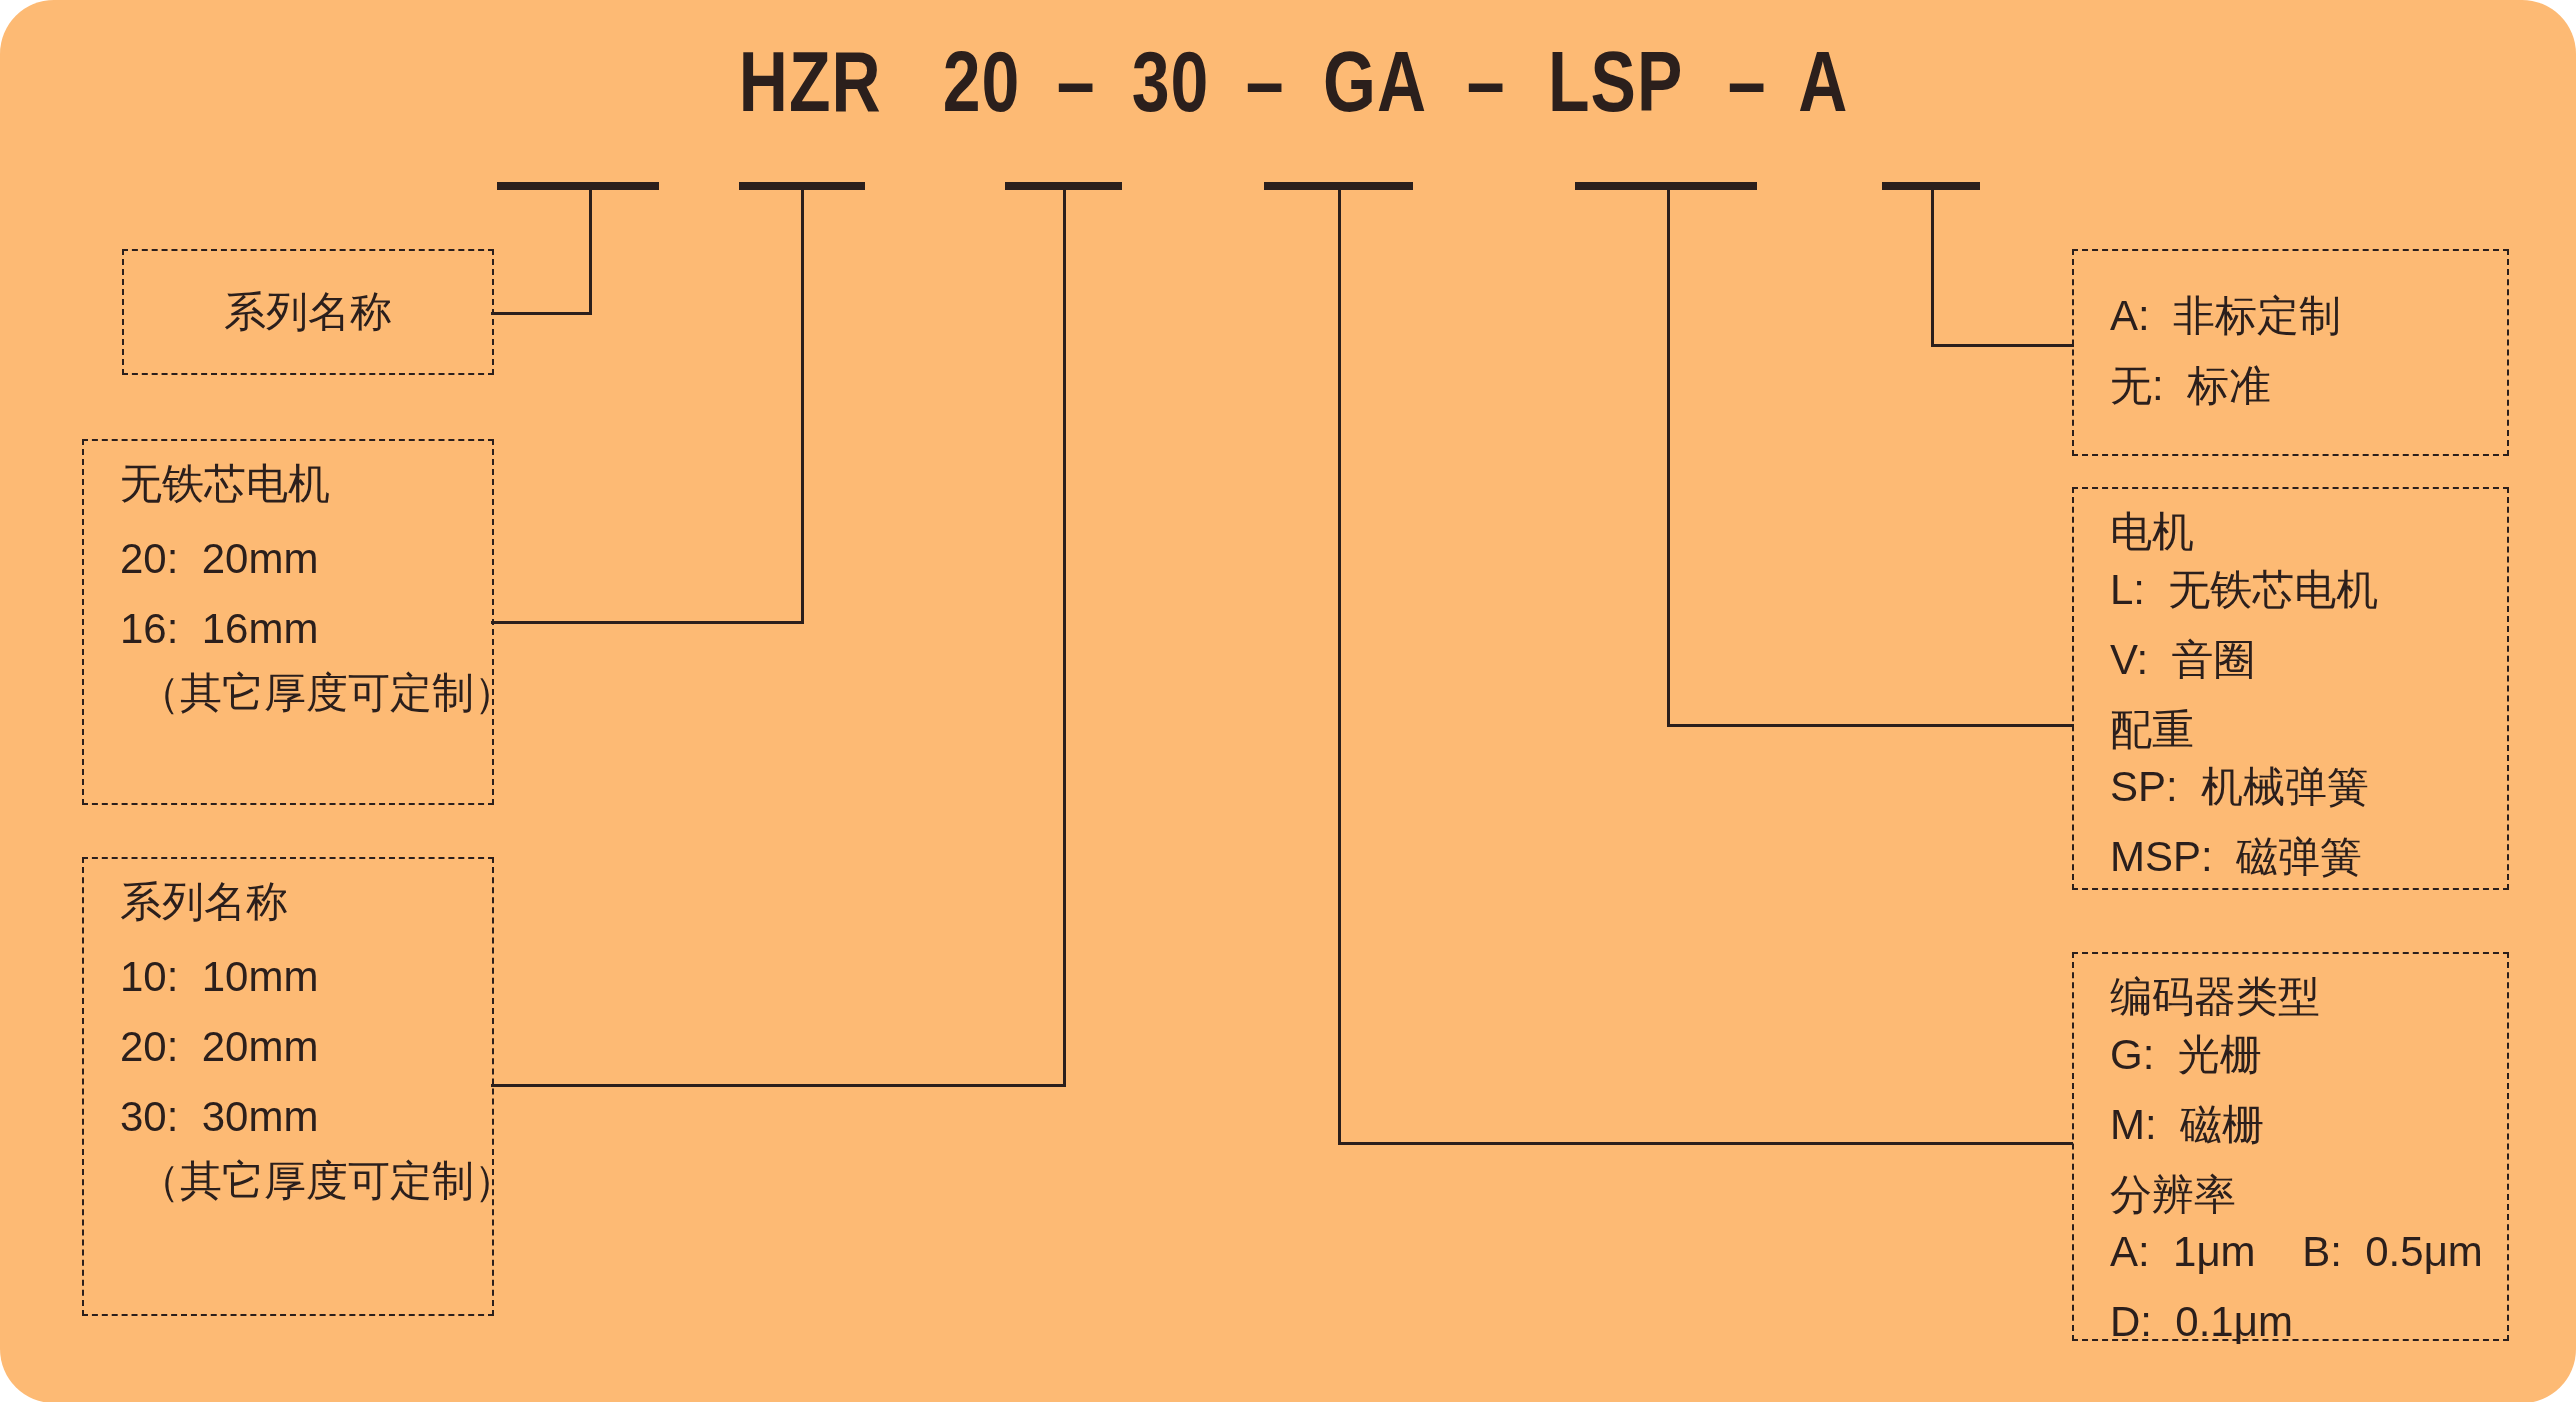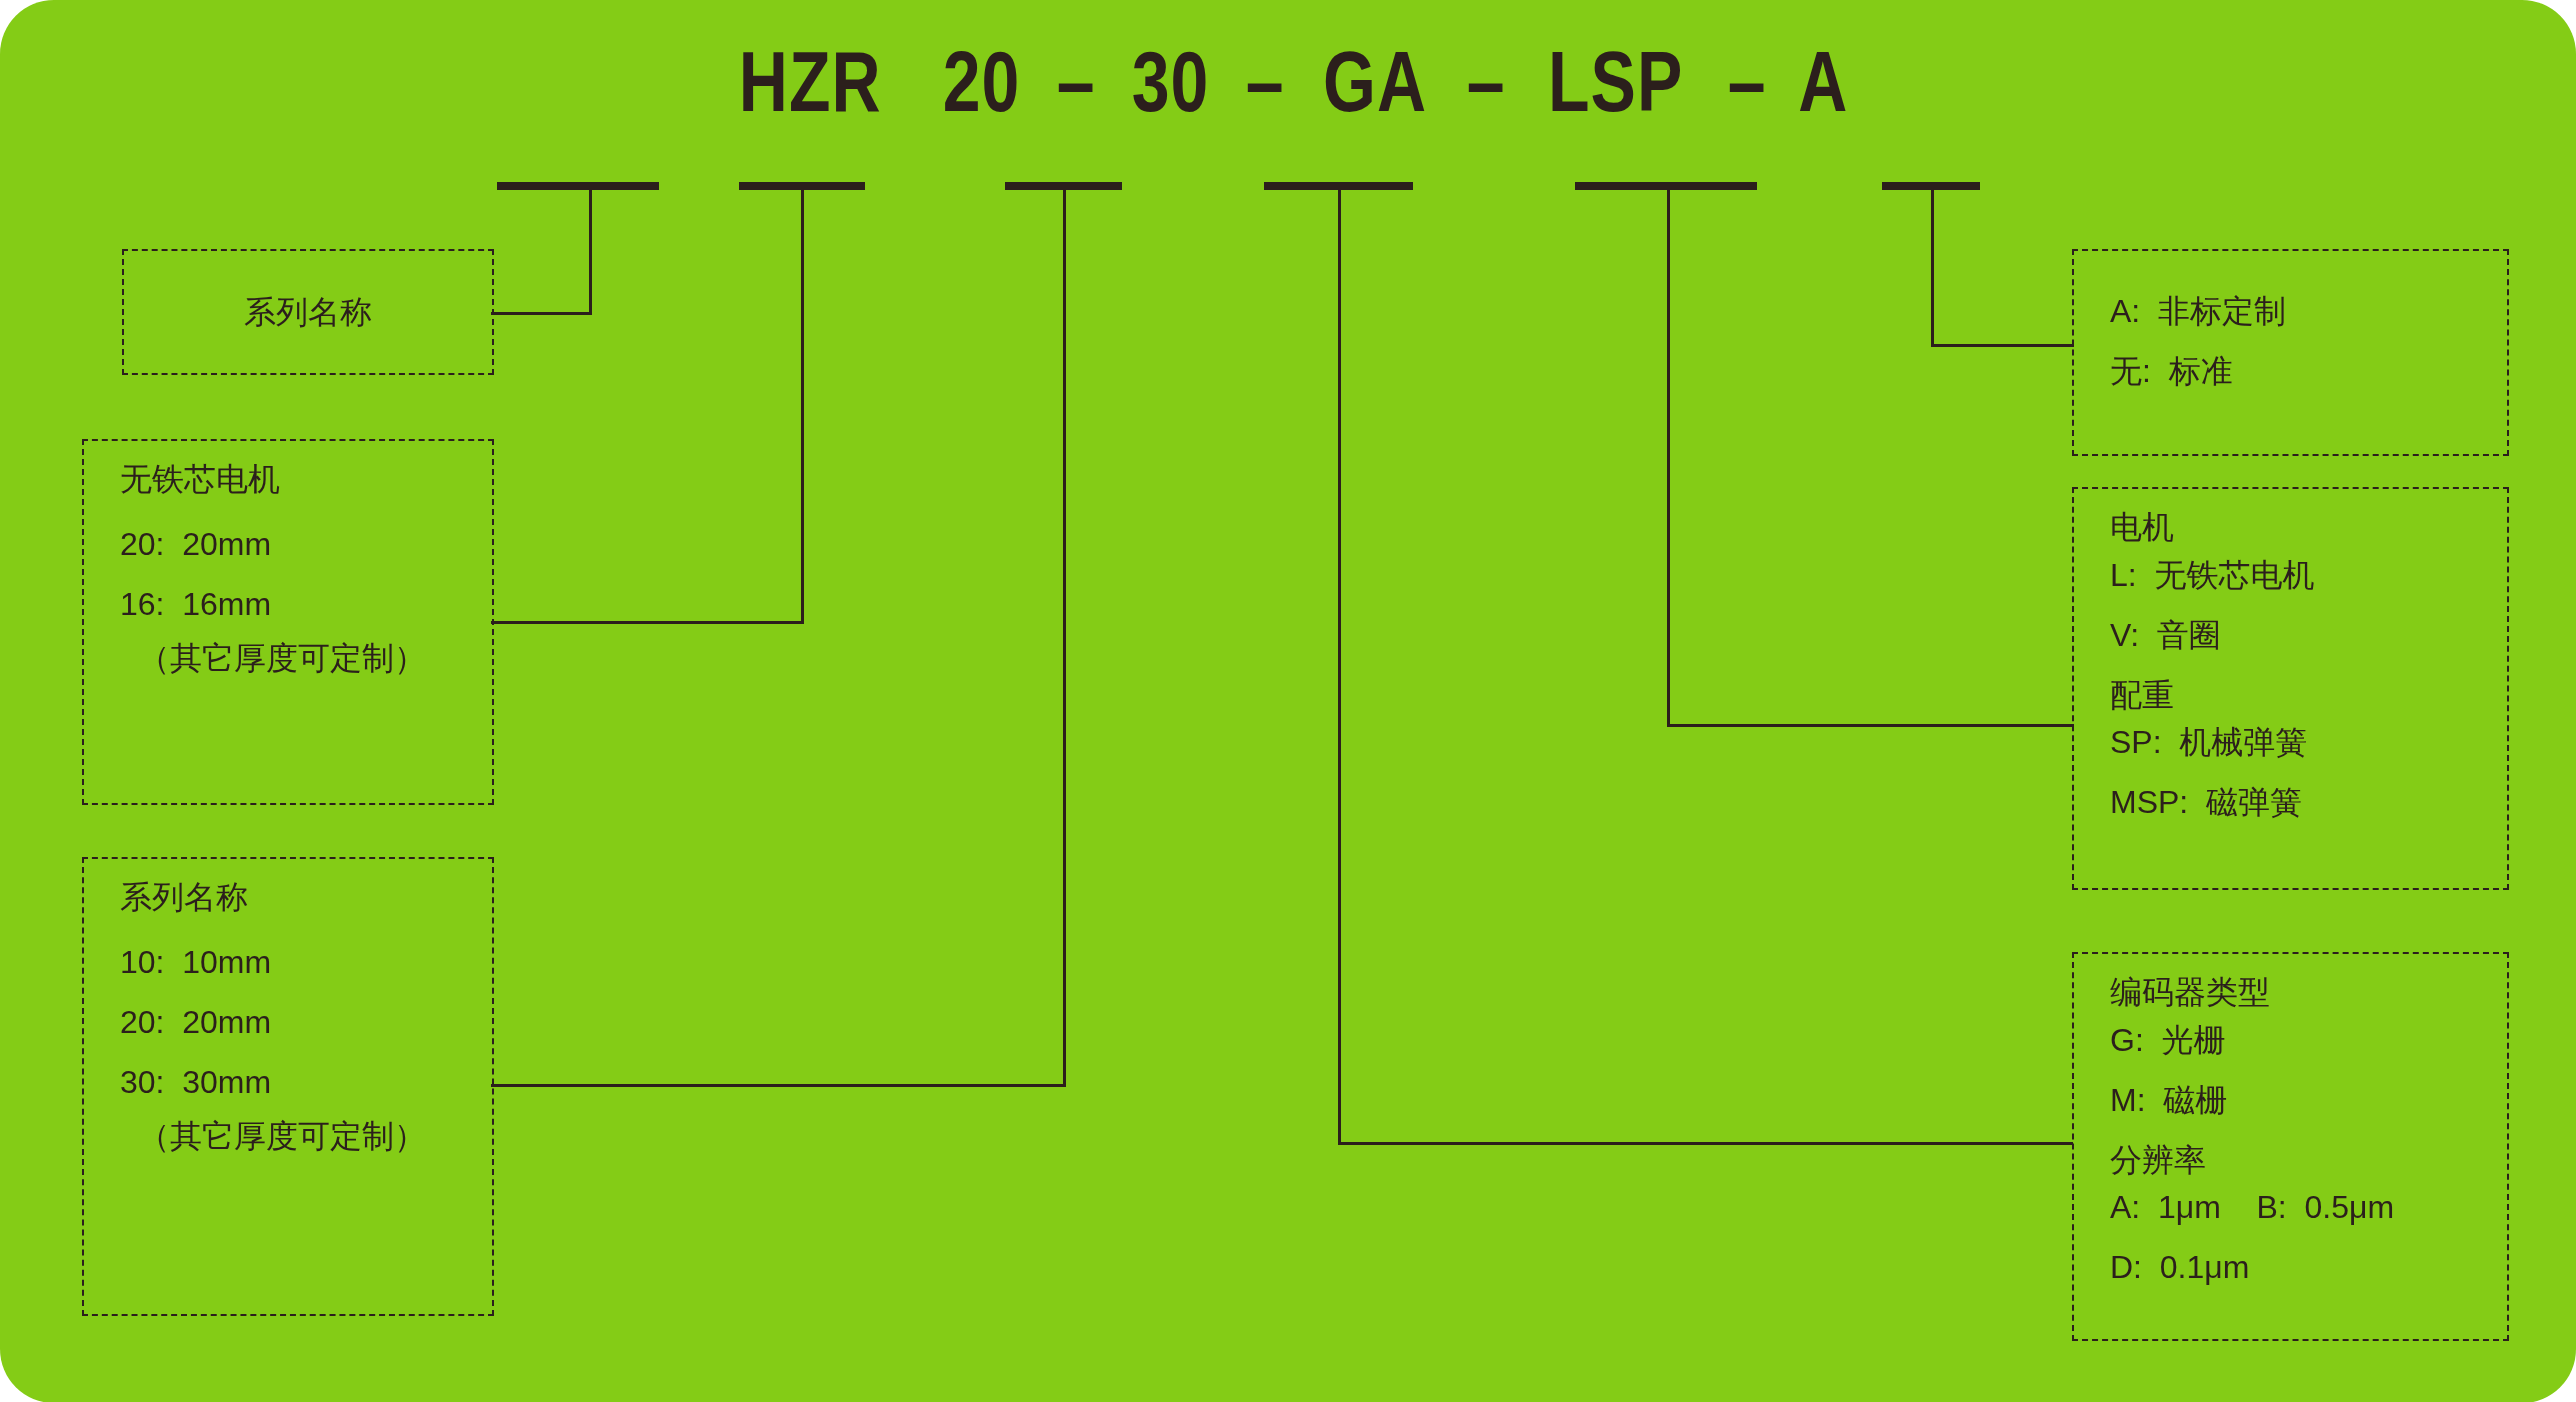--- a/index.html
+++ b/index.html
@@ -6,7 +6,7 @@
   #stage{
     position:relative;
     width:2576px;height:1403px;
-    background:#84cc16;
+    background:#fdba74;
     border-radius:54px;
     overflow:hidden;
     font-family:"Liberation Sans","DejaVu Sans",sans-serif;

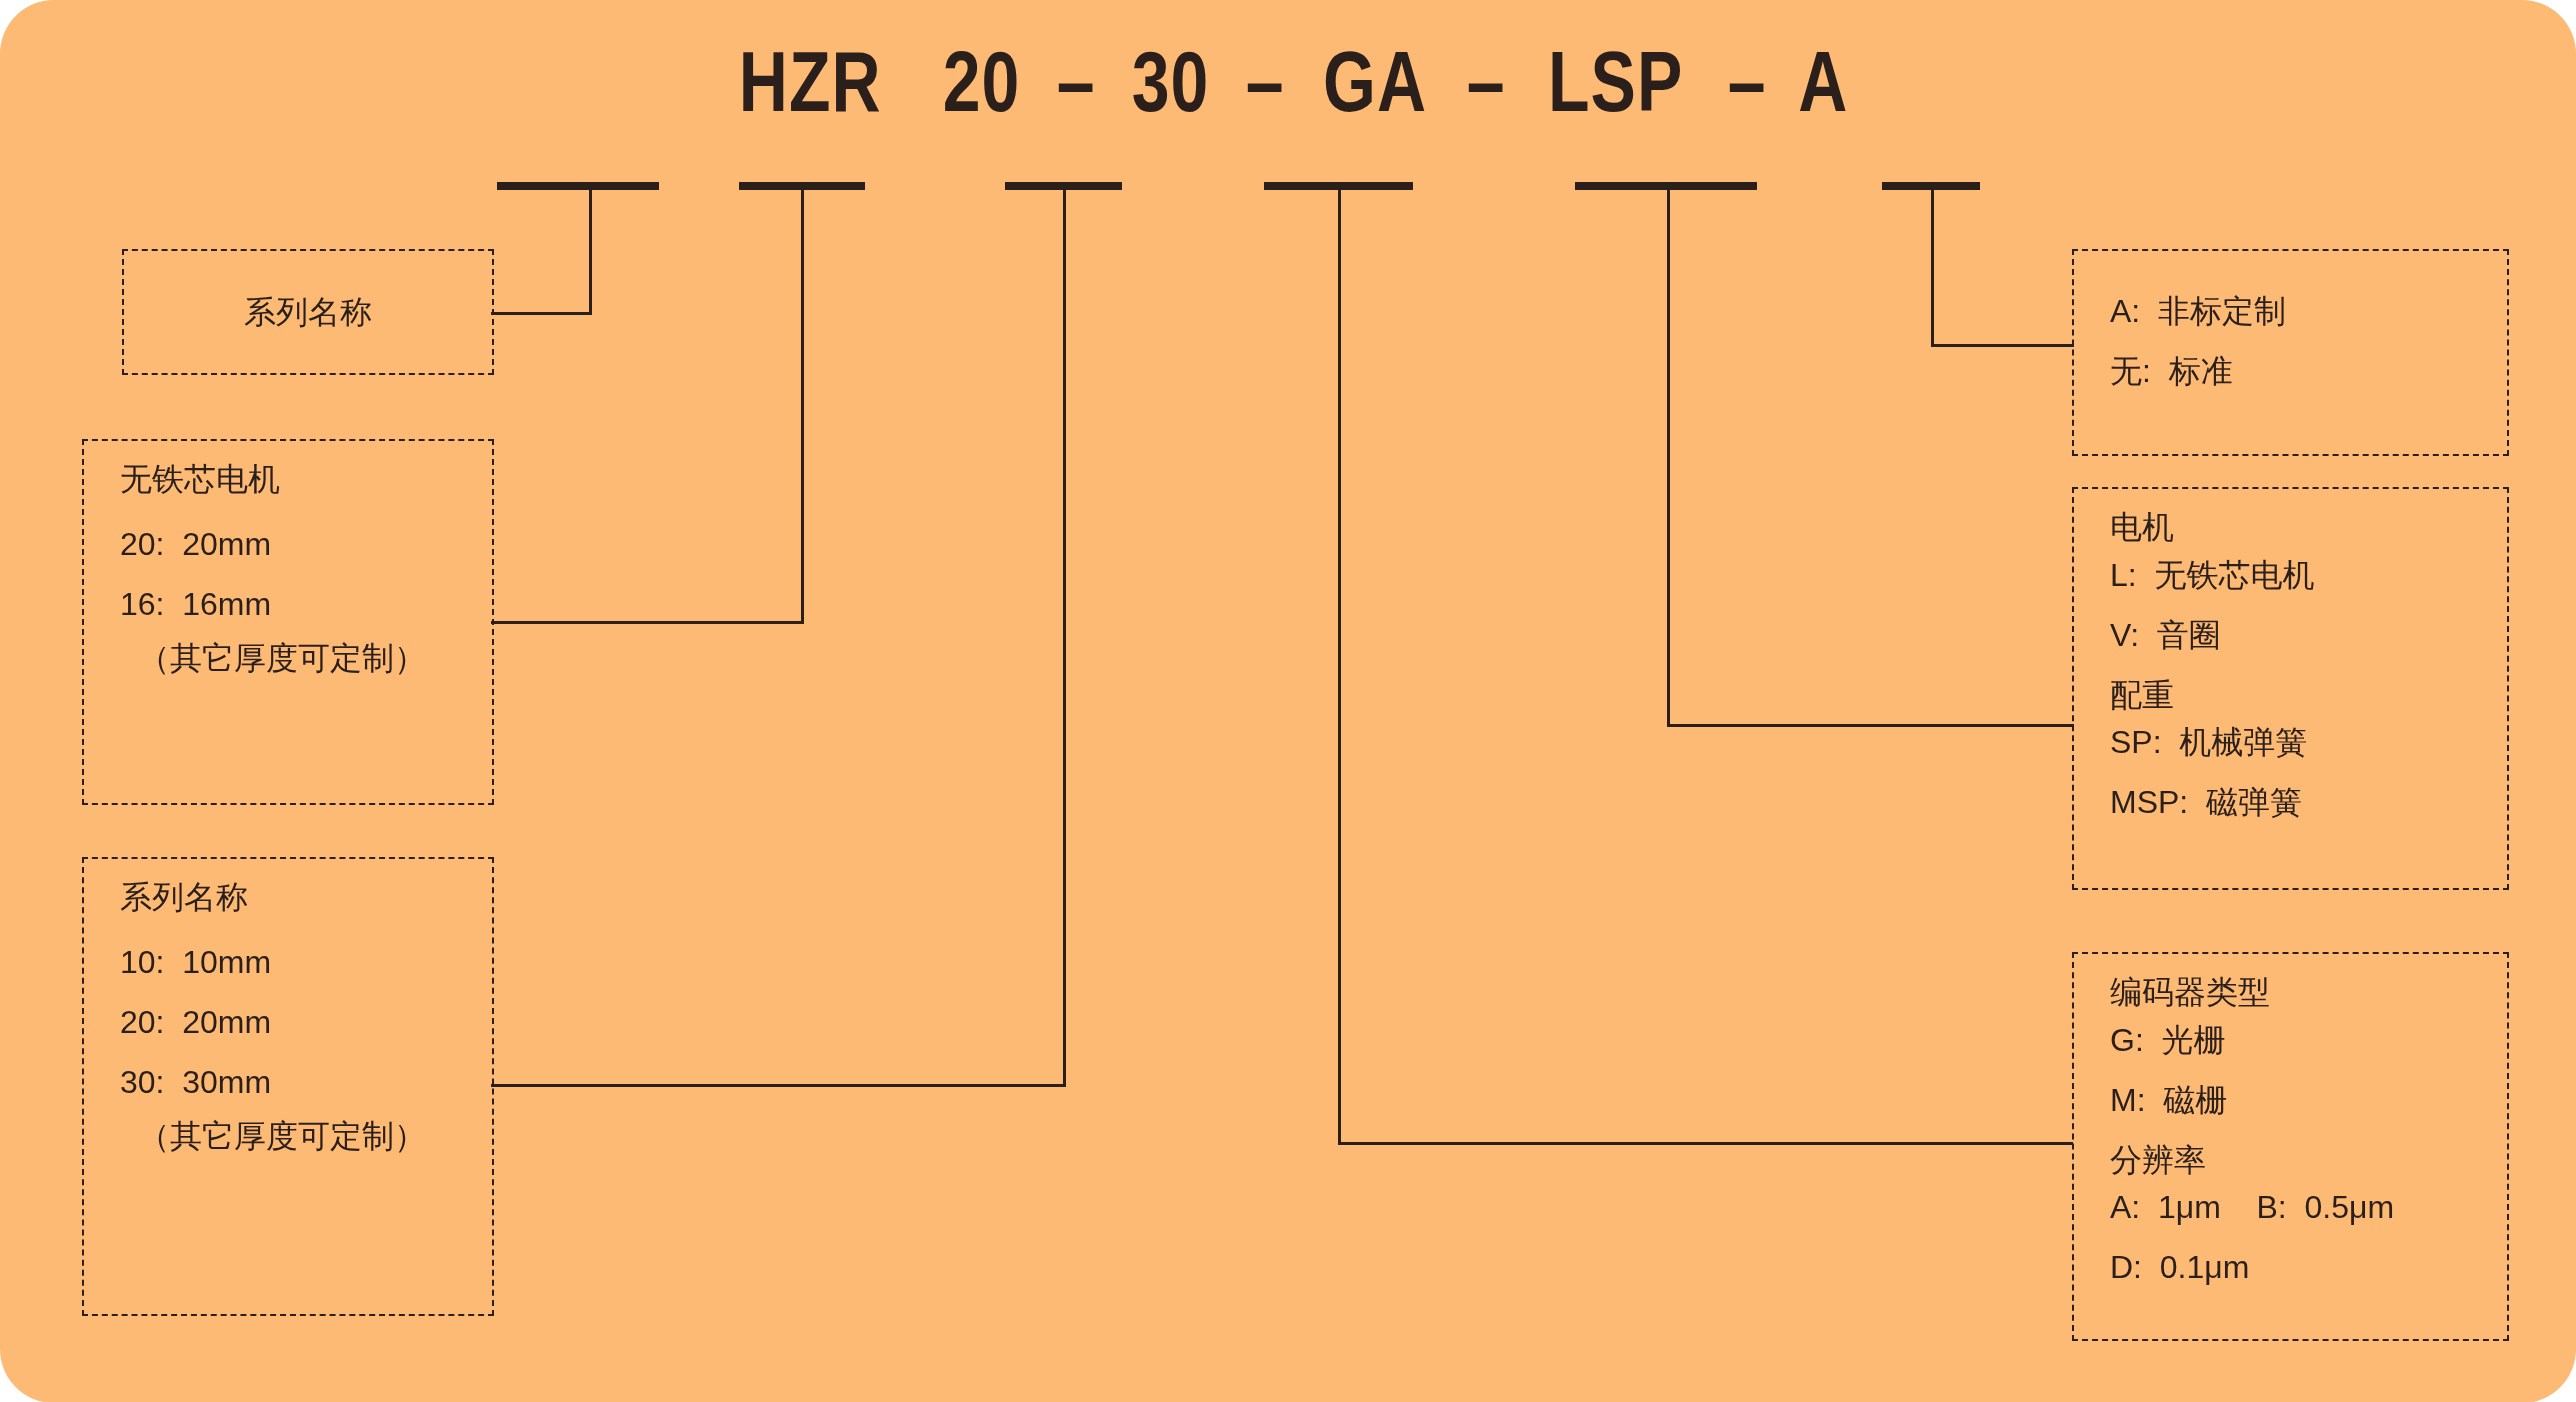--- a/index.html
+++ b/index.html
@@ -49,7 +49,7 @@
     background:transparent;
   }
   .box .line{
-    font-size:32px;
+    font-size:42px;
     line-height:1.0;
     white-space:pre;
   }

